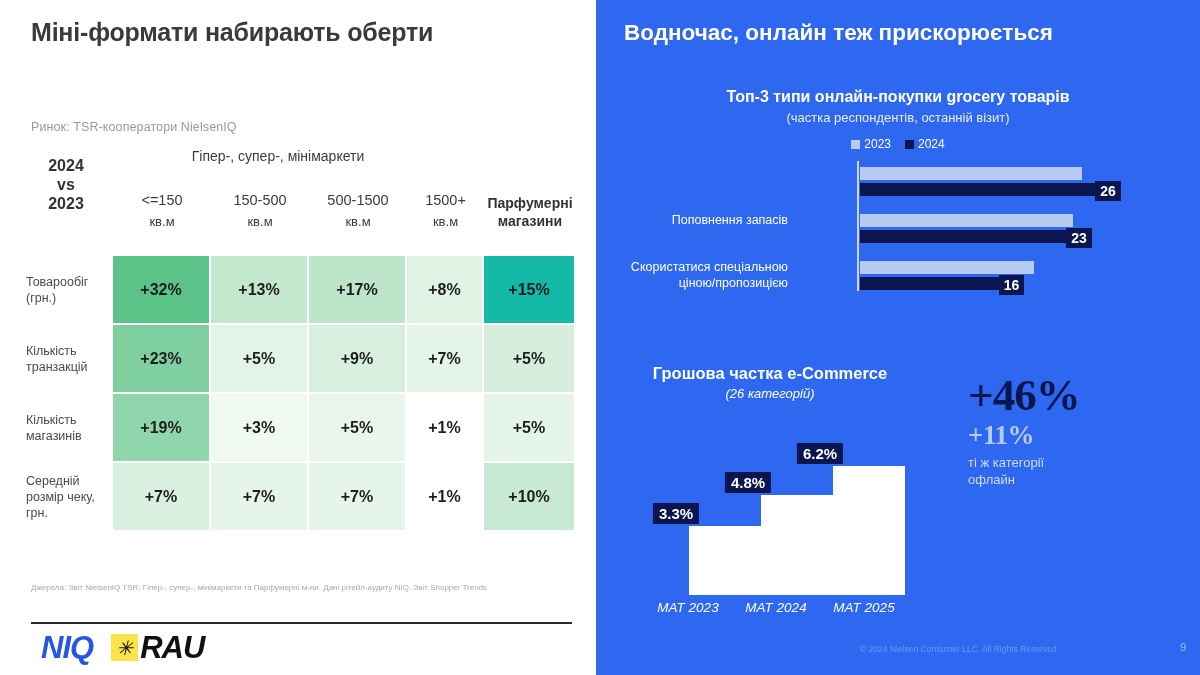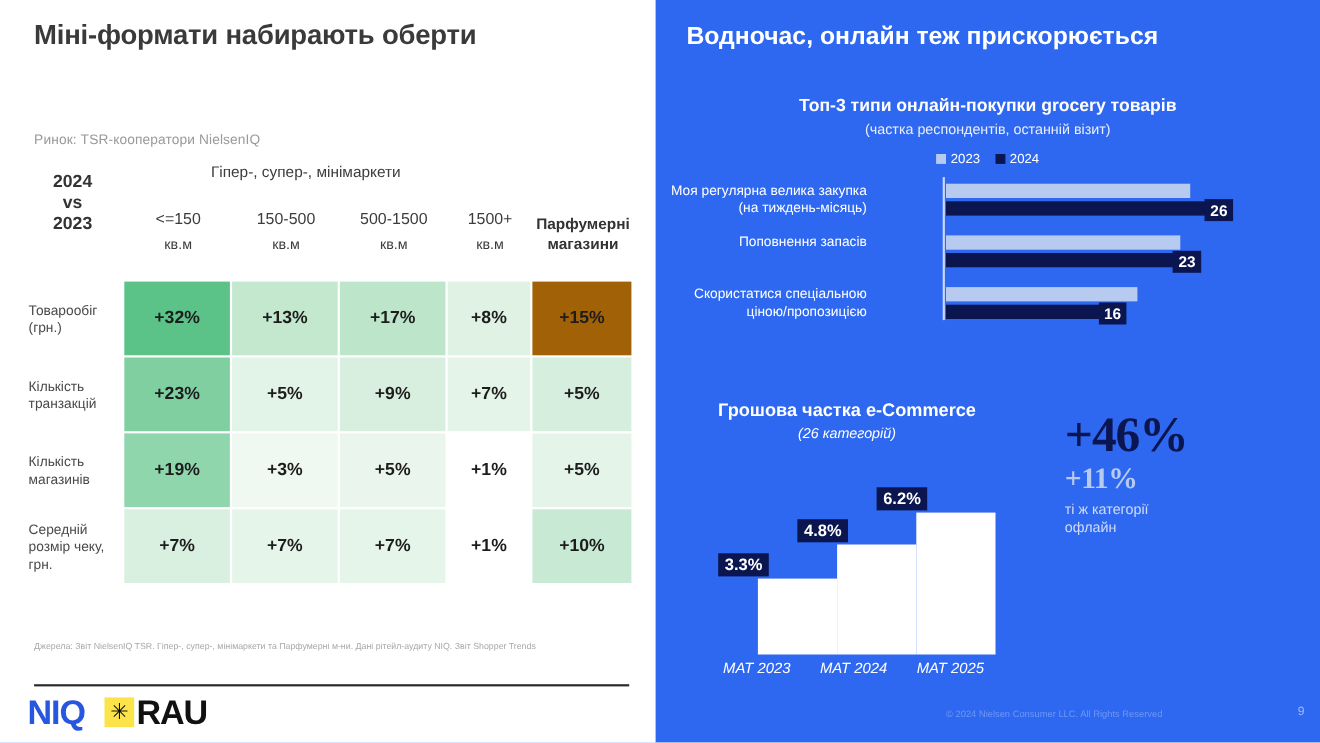--- a/index.html
+++ b/index.html
@@ -288,7 +288,6 @@
       <div class="haxis"></div>
       <div id="hgroups">
           <div class="hgroup">
-            <div class="hlabel">Моя регулярна велика закупка<br>(на тиждень-місяць)</div>
             <div class="hbars">
               <div class="hb l" style="width: 222.333px;"></div>
               <div class="hb d" style="width: 251.333px;"></div>

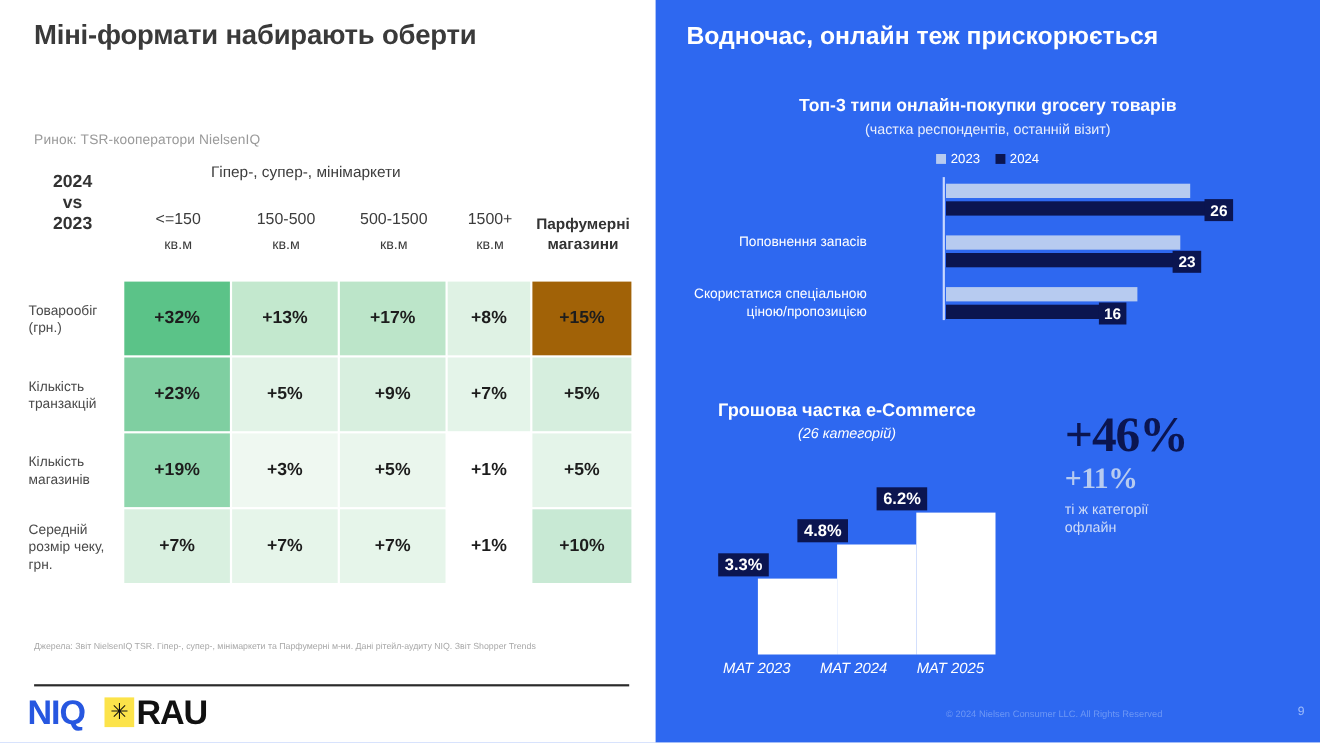--- a/index.html
+++ b/index.html
@@ -225,7 +225,7 @@
             <div class="cell" style="width: 96px; background: rgb(195, 232, 206);">+13%</div>
             <div class="cell" style="width: 96px; background: rgb(188, 229, 201);">+17%</div>
             <div class="cell" style="width: 75px; background: rgb(223, 242, 228);">+8%</div>
-            <div class="cell" style="width: 90px; background: #a16207;">+15%</div>
+            <div class="cell" style="width: 90px; background: #14b8a6;">+15%</div>
           </div>
           <div class="row">
             <div class="rowlabel">Кількість транзакцій</div>

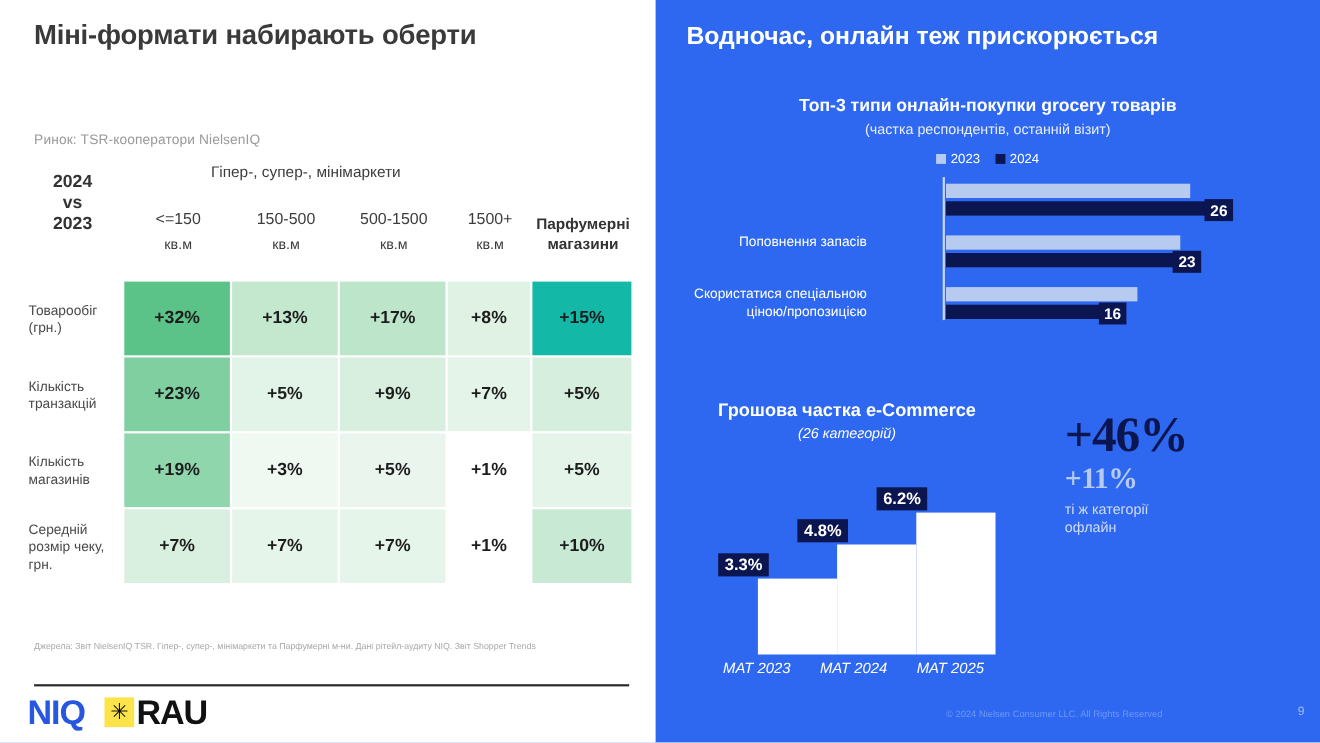--- a/index.html
+++ b/index.html
@@ -74,7 +74,7 @@
     position: absolute; left: 31px; top: 622px; width: 541px; height: 2px;
     background: #2b2b2b;
   }
-  .logos { position: absolute; left: 25px; top: 632px; display: flex; align-items: flex-start; gap: 18px; }
+  .logos { position: absolute; left: 41px; top: 632px; display: flex; align-items: flex-start; gap: 18px; font-style: italic; }
   .niq { font-size: 31px; font-weight: bold; color: #2757E0; letter-spacing: -1px; line-height: 31px; }
   .rau-wrap { display: flex; align-items: center; gap: 2px; }
   .rau-badge {

